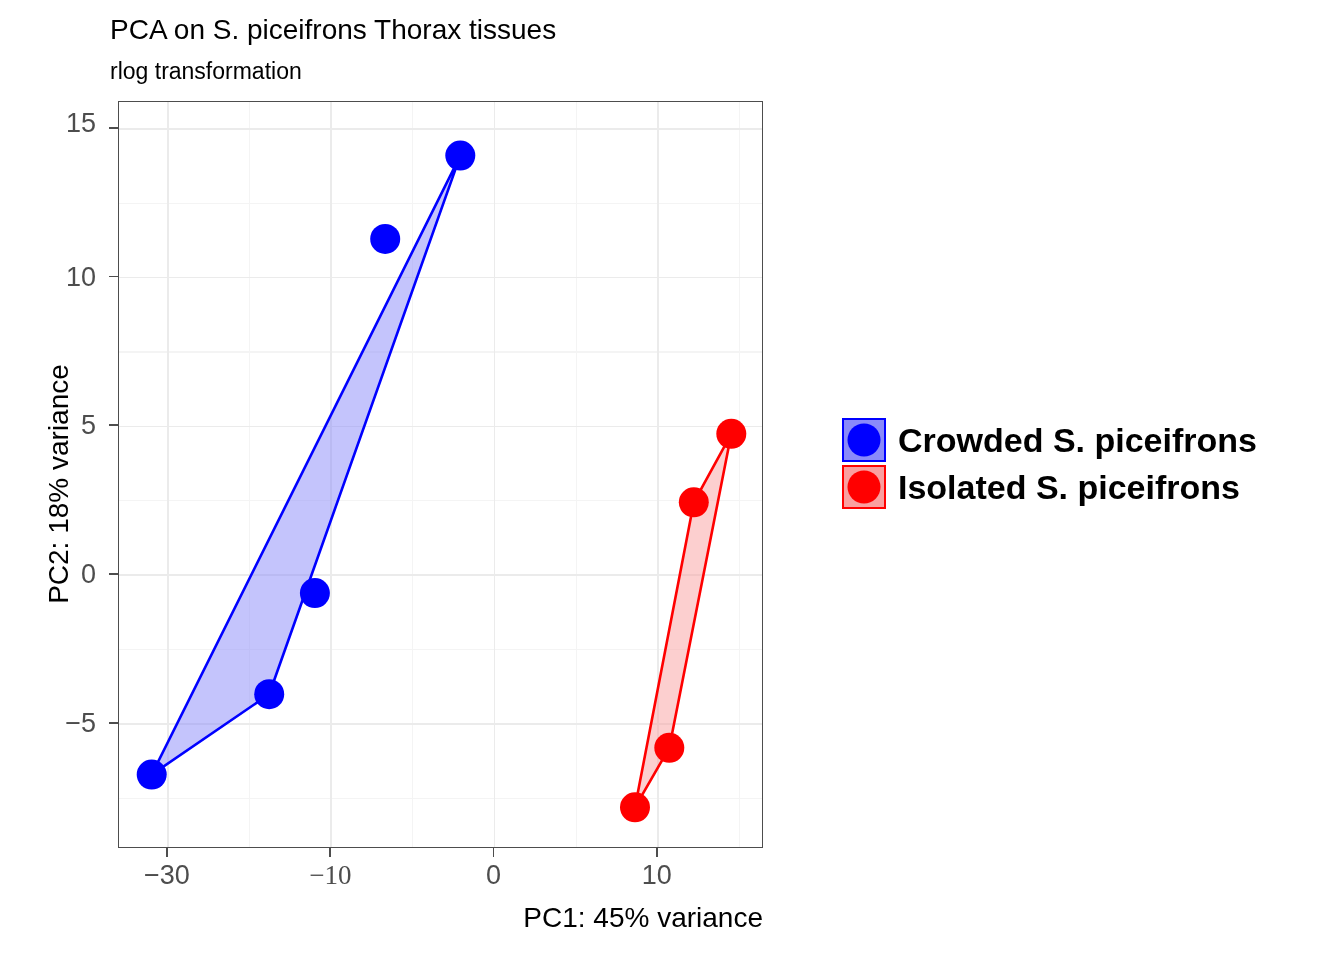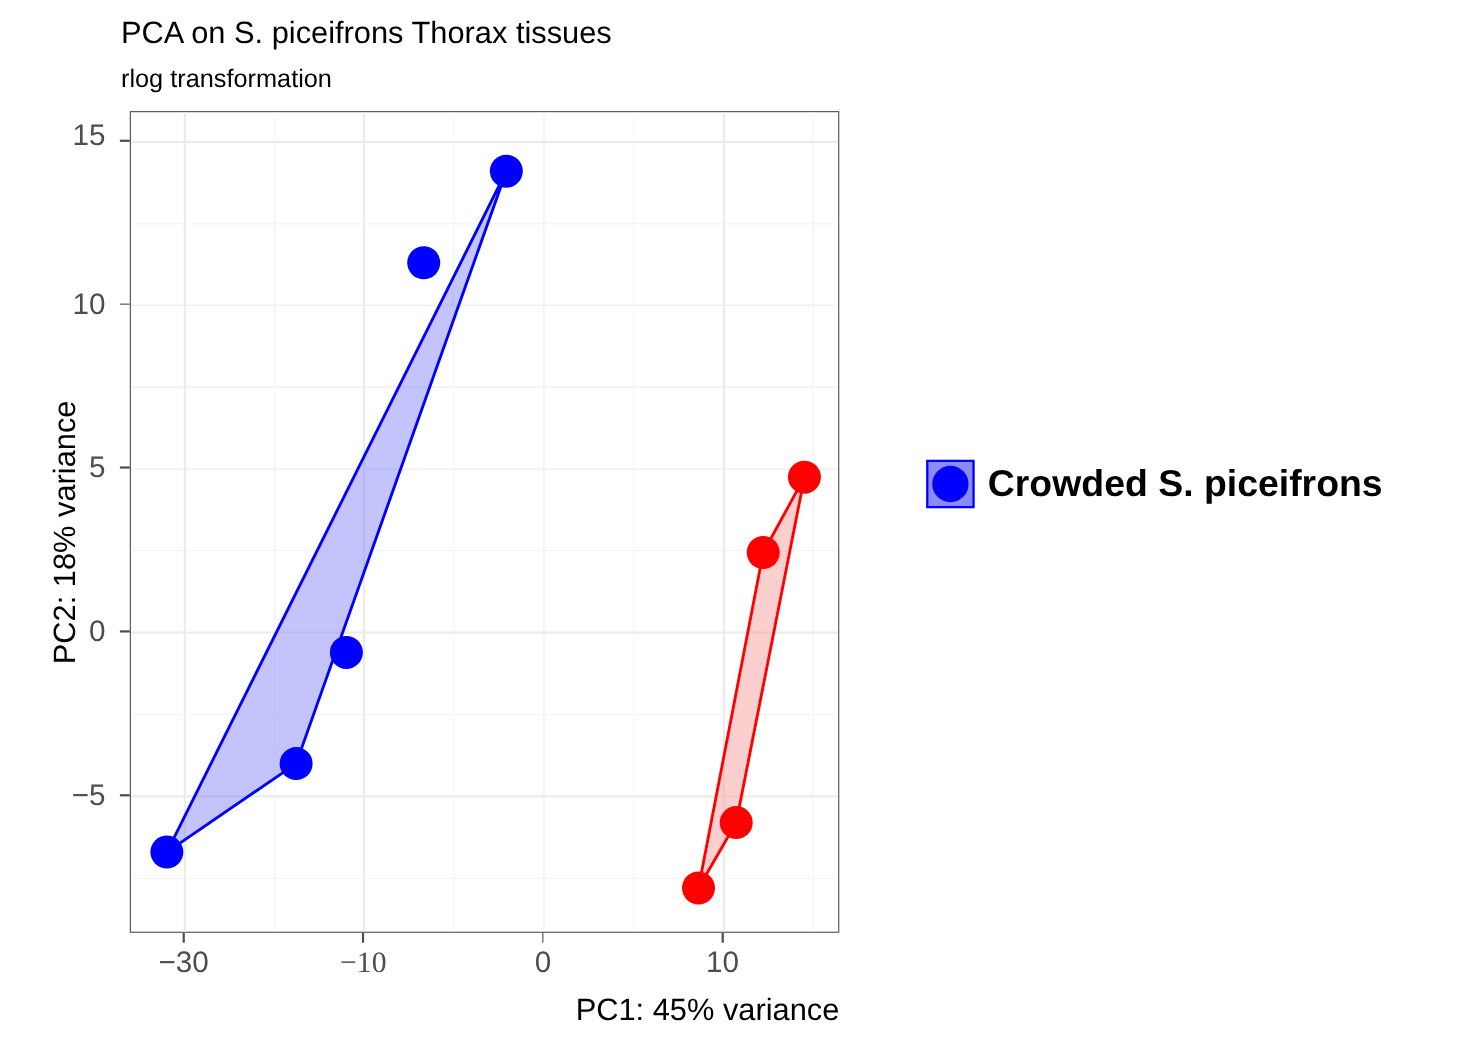--- a/index.html
+++ b/index.html
@@ -162,6 +162,12 @@
         </div>
         <div class="legend-label">Crowded S. piceifrons</div>
       </div>
+      <div class="legend-row">
+        <div class="legend-key" style="background: rgb(250, 160, 160); border: 2.5px solid rgb(255, 0, 0);">
+          <div class="keydot" style="background: rgb(255, 0, 0);"></div>
+        </div>
+        <div class="legend-label">Isolated S. piceifrons</div>
+      </div>
     </div>
 
 </div>

